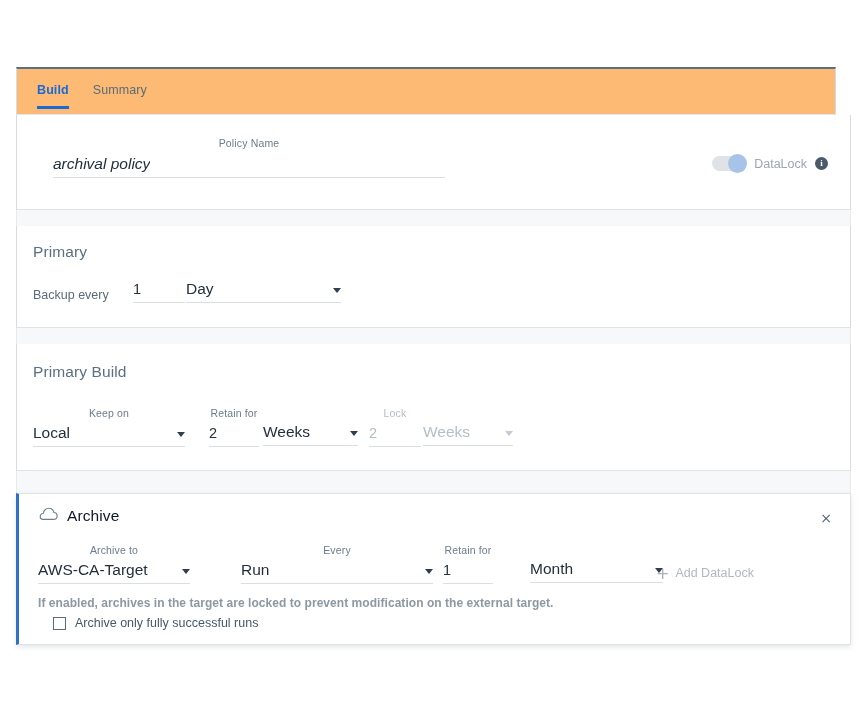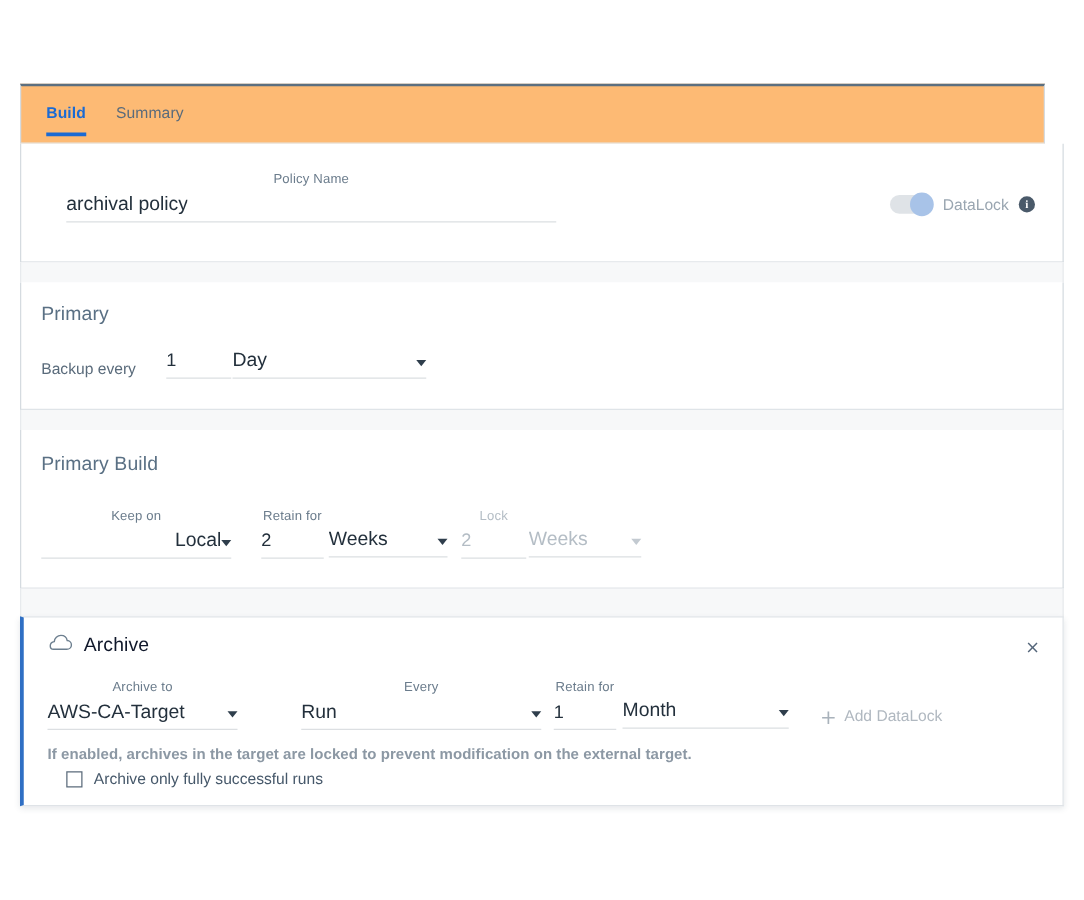--- a/index.html
+++ b/index.html
@@ -294,7 +294,7 @@
 
     <div class="field" style="left:36px; top:22px; width:392px;">
       <div class="field-label">Policy Name</div>
-      <div class="field-control" style="width:392px; height:26px;">
+      <div class="field-control" style="width:392px; height:26px;font-style:italic;">
         <div class="field-value big">archival policy</div>
       </div>
     </div>

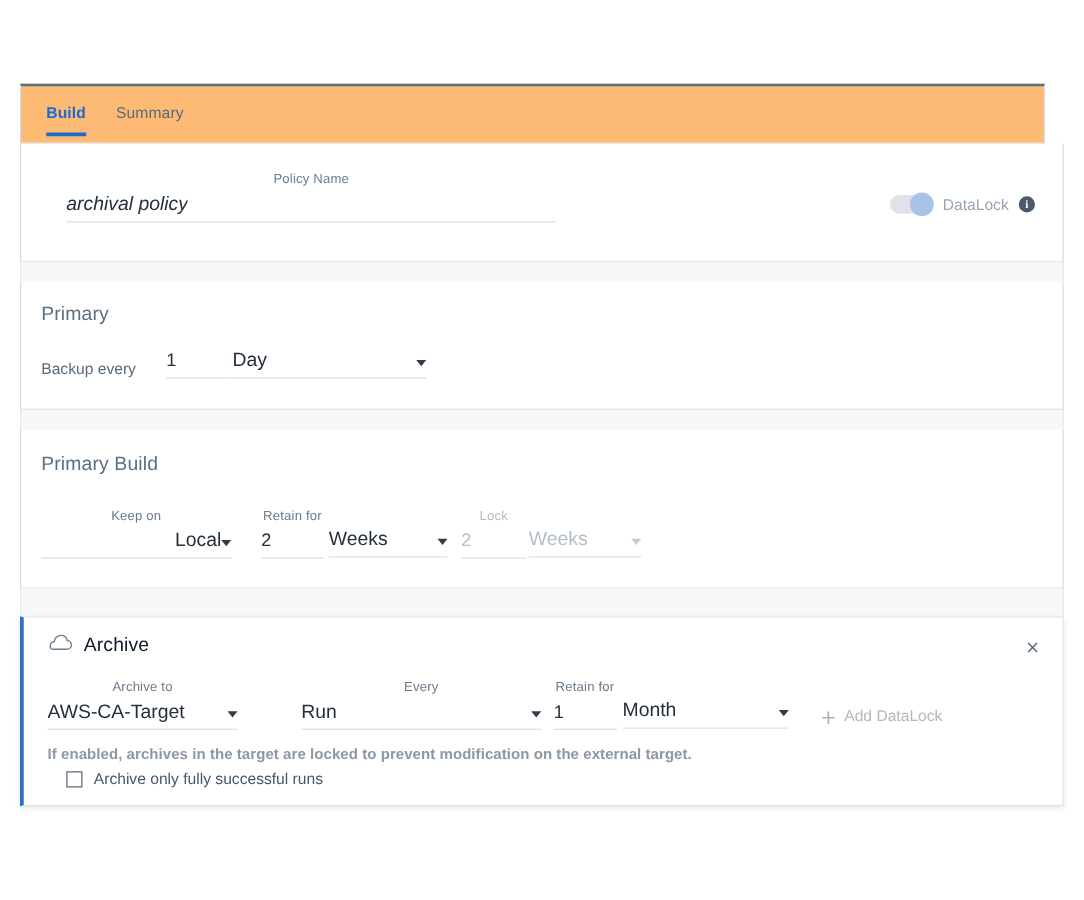--- a/index.html
+++ b/index.html
@@ -340,7 +340,7 @@
 
     <div class="field" style="left:16px; top:63px; width:152px;">
       <div class="field-label">Keep on</div>
-      <div class="field-control" style="width:152px; height:25px;justify-content:flex-end;">
+      <div class="field-control" style="width:152px; height:25px;">
         <div class="field-value big">Local</div>
         <div class="caret"></div>
       </div>

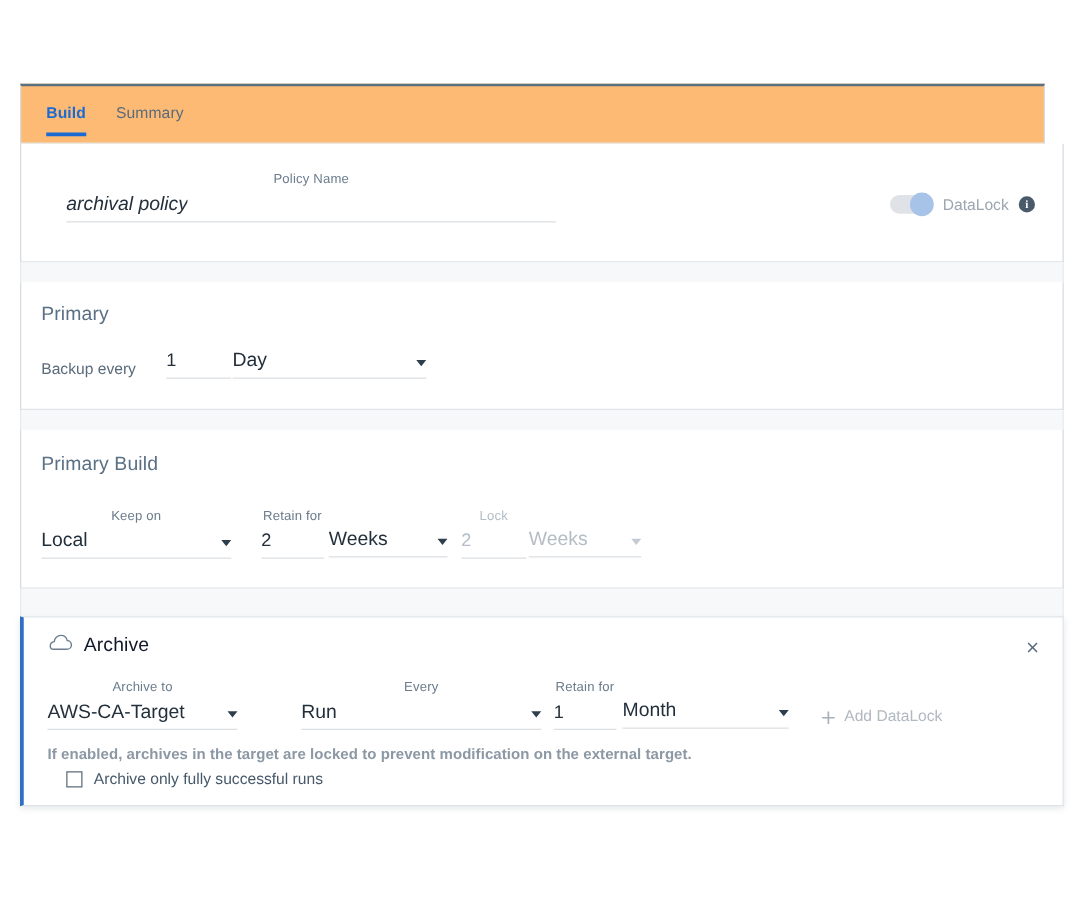--- a/index.html
+++ b/index.html
@@ -415,7 +415,7 @@
     </div>
 
     <div class="field" style="left:479px; top:50px; width:133px;">
-      <div class="field-control" style="width:133px; height:25px; margin-top:14px;">
+      <div class="field-control" style="width:133px; height:25px; margin-top:14px;margin-left:32px;">
         <div class="field-value big">Month</div>
         <div class="caret"></div>
       </div>

